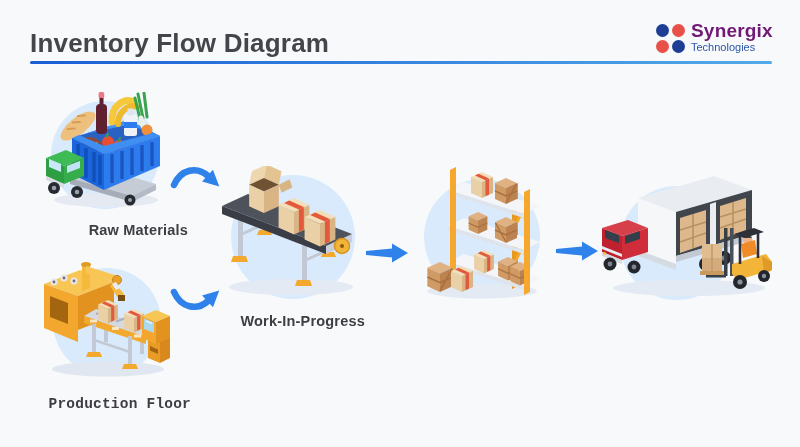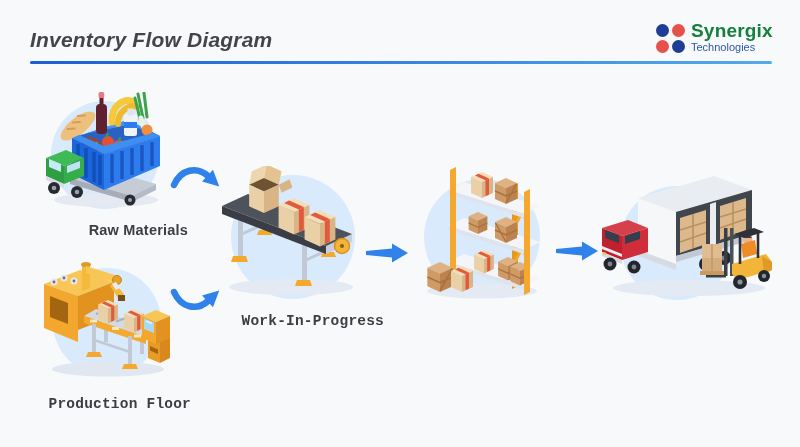--- a/index.html
+++ b/index.html
@@ -6,7 +6,7 @@
   html,body { width:800px; height:447px; }
   body { background:#f8f9fb; font-family:"Liberation Sans", sans-serif; overflow:hidden; }
   .canvas { position:relative; width:800px; height:447px; background:#f8f9fb; }
-  .title { position:absolute; left:30px; top:28px; font-size:21px; font-weight:700; color:#44444b; letter-spacing:.2px;font-style:italic; }
+  .title { position:absolute; left:30px; top:28px; font-size:26px; font-weight:700; color:#44444b; letter-spacing:.2px; }
   .divider { position:absolute; left:30px; top:61px; width:742px; height:3px; border-radius:2px;
              background:linear-gradient(90deg,#1a5ed6,#52abe9); }
   .logo { position:absolute; left:656px; top:21px; display:flex; align-items:flex-start; }

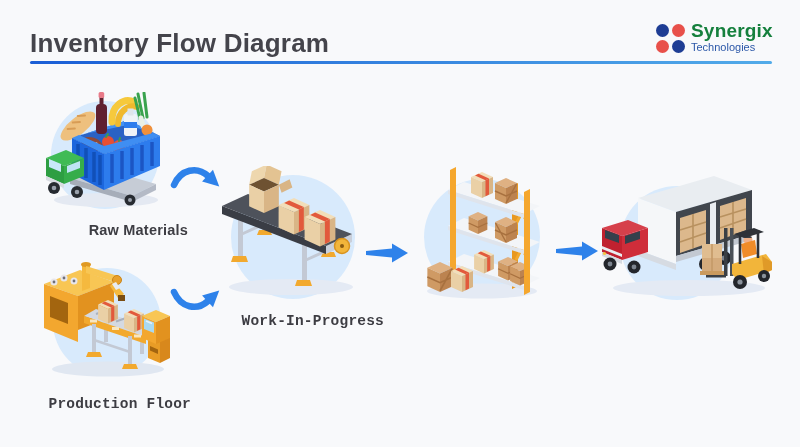--- a/index.html
+++ b/index.html
@@ -15,7 +15,7 @@
   .d-blue { background:#1e3d94; }
   .d-red  { background:#e8504a; }
   .logo-text { margin-left:6px; line-height:1; }
-  .brand { font-size:19px; font-weight:700; color:#15803d; letter-spacing:.2px; }
+  .brand { font-size:19px; font-weight:700; color:#701a75; letter-spacing:.2px; }
   .tagline { font-size:11px; color:#2b57a8; margin-top:2px; }
   .bubble { position:absolute; border-radius:50%; background:#d8eafc; }
   .art { position:absolute; }

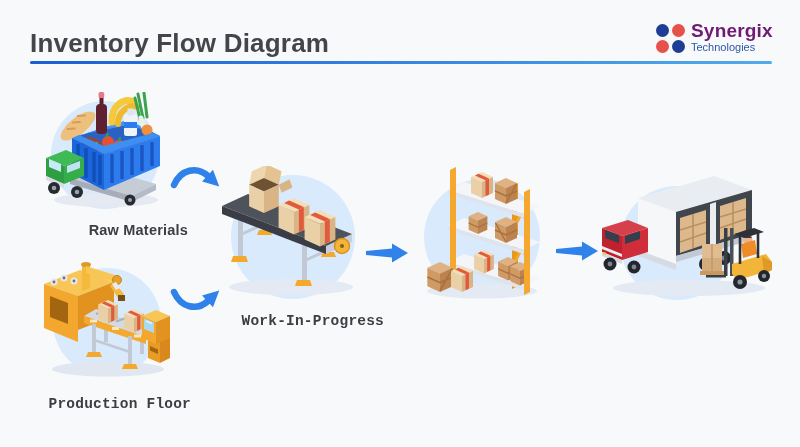--- a/index.html
+++ b/index.html
@@ -231,7 +231,7 @@
       </g>
     </g>
   </svg>
-  <div class="stage-label" style="left:214px;top:313px;font-family:Liberation Mono, monospace;">Work-In-Progress</div>
+  <div class="stage-label" style="left:195px;top:313px;">Work-In-Progress</div>
 
   <div class="bubble" style="left:424px;top:179px;width:116px;height:116px;"></div>
   <svg class="art" style="left:420px;top:154px;" width="128" height="150" viewBox="0 0 128 150">

